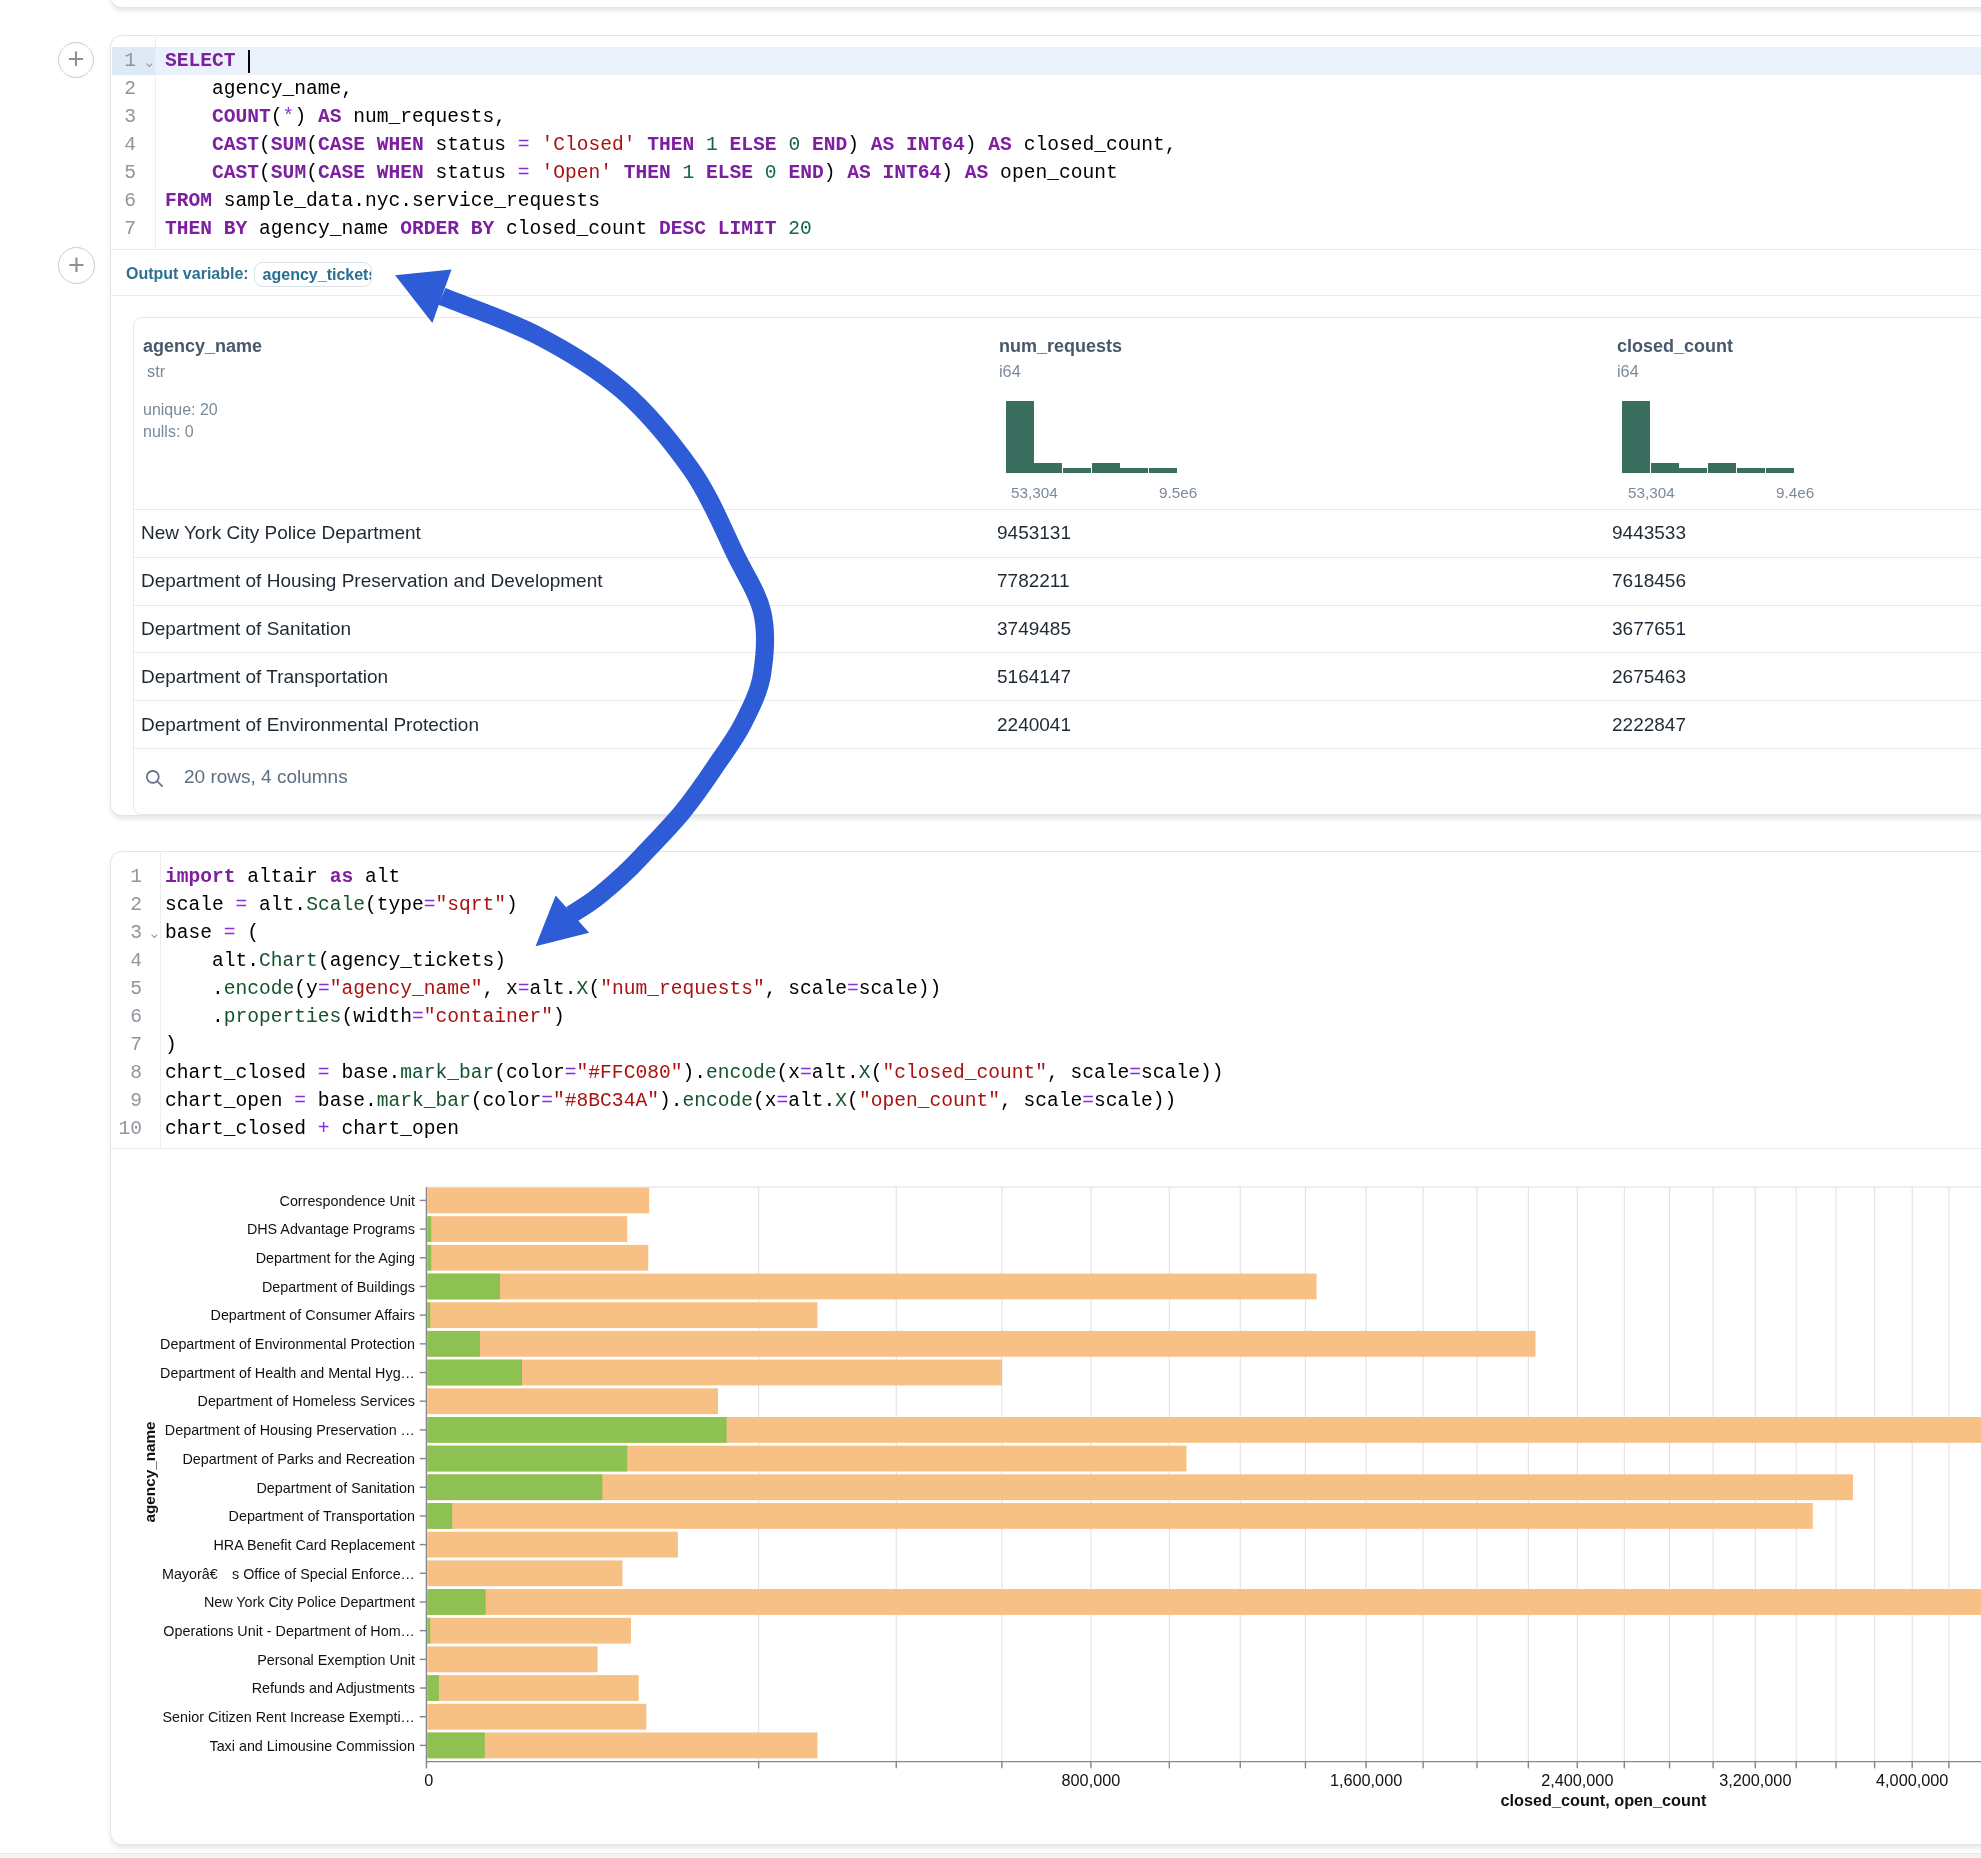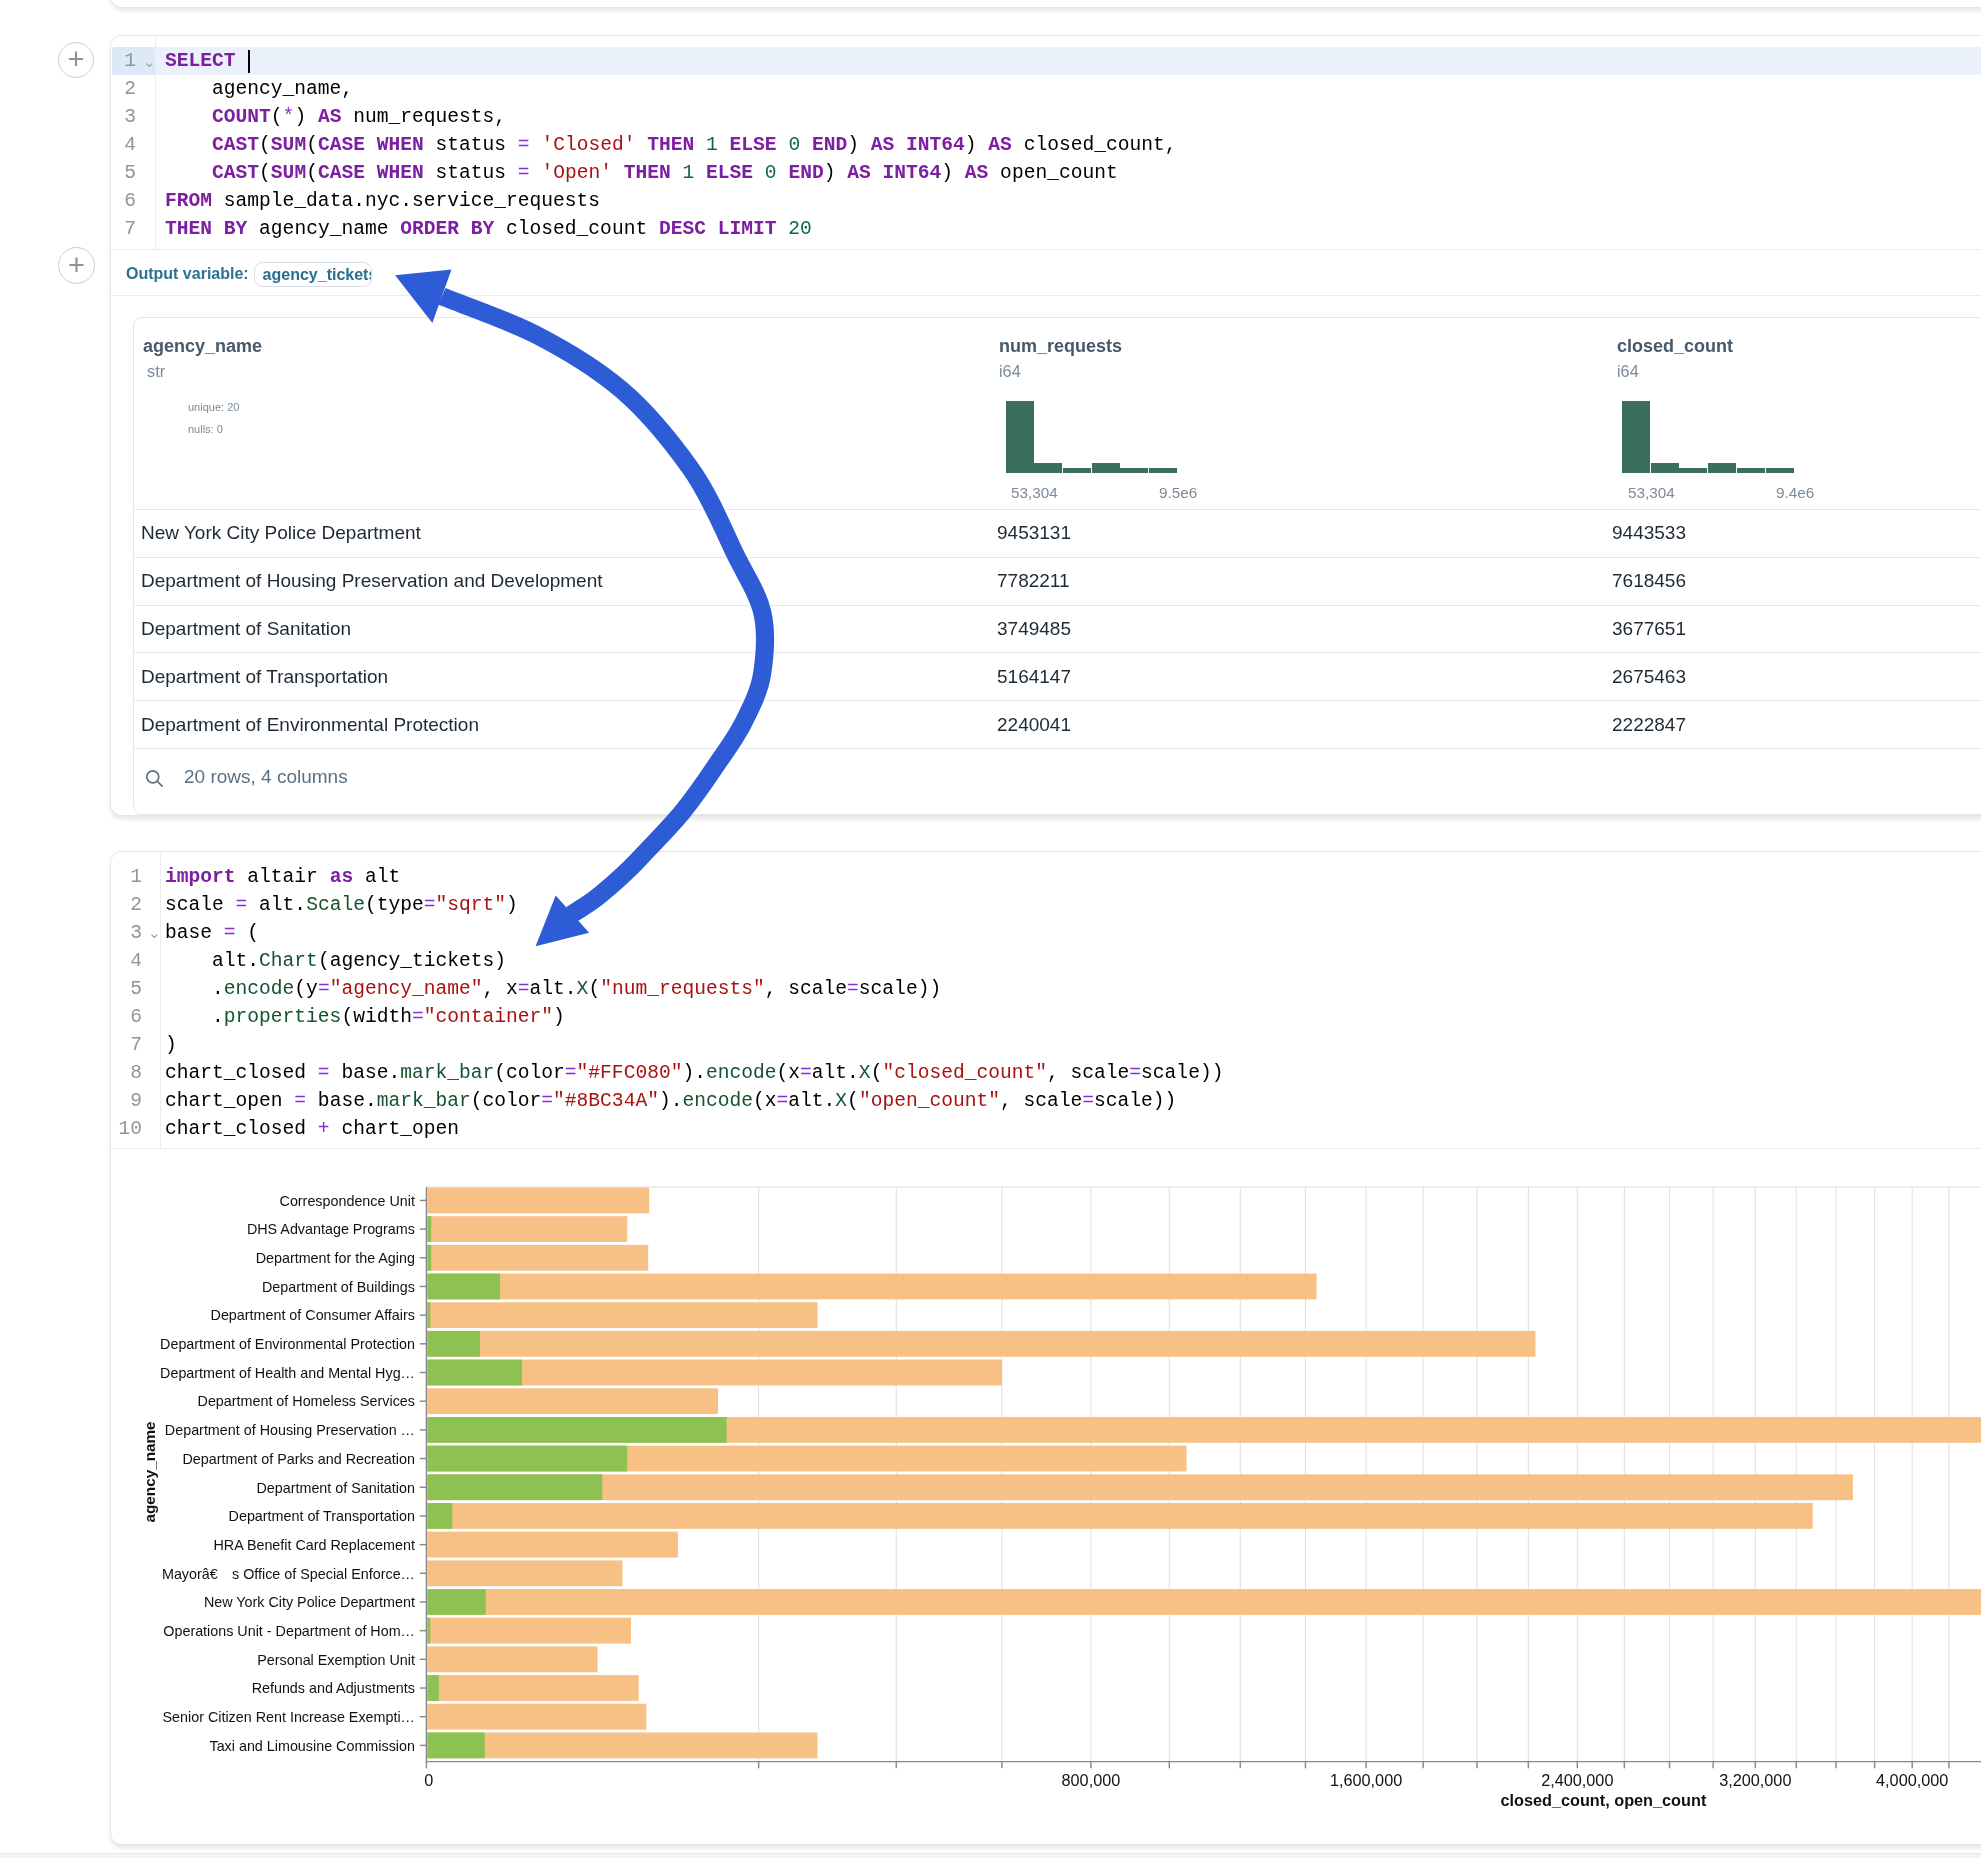--- a/index.html
+++ b/index.html
@@ -24,7 +24,7 @@
 .gutline { position:absolute; width:1px; background:#ececee; }
 .tbl-title { font-weight:bold; color:#48586b; font-size:18px; }
 .tbl-type { color:#7b8a9a; font-size:16.3px; }
-.tbl-stat { color:#7b8a9a; font-size:11px;margin-left:45px; }
+.tbl-stat { color:#7b8a9a; font-size:16px; }
 .tbl-axis { color:#7b8a9a; font-size:15.3px; }
 .rowline { position:absolute; height:1px; background:#e5e9ee; left:1px; right:0; }
 .cell-txt { position:absolute; color:#1e2936; font-size:19px; white-space:nowrap; }

